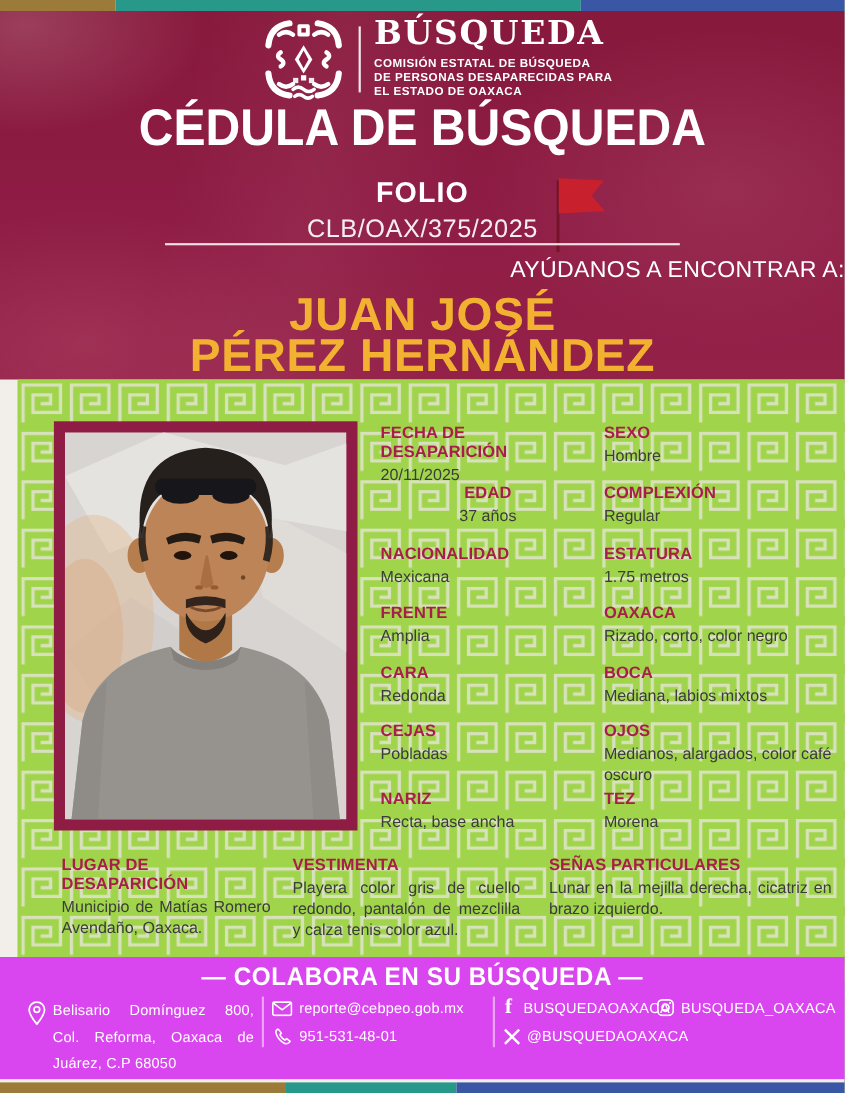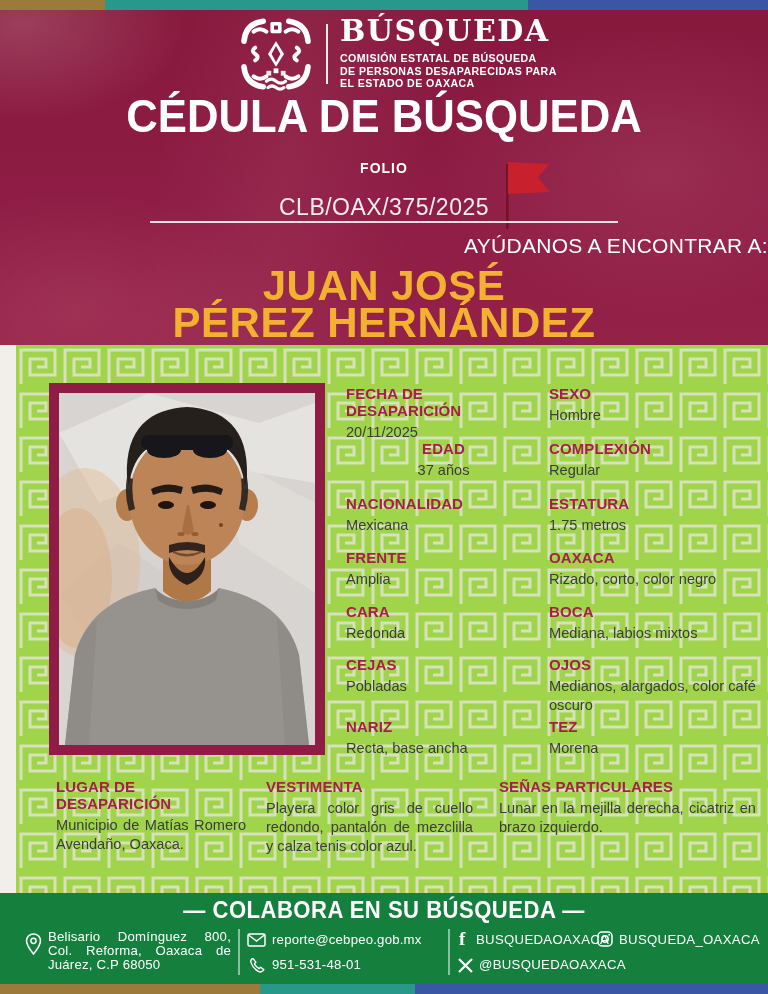--- a/index.html
+++ b/index.html
@@ -27,7 +27,7 @@
   .poster-title{position:absolute;left:0;top:82px;width:768px;text-align:center;
       font-size:47px;font-weight:800;letter-spacing:0;transform:scaleX(.93);line-height:1;}
   .folio-label{position:absolute;left:0;top:150px;width:768px;text-align:center;
-      font-size:14px;font-weight:800;letter-spacing:1px;}
+      font-size:26px;font-weight:800;letter-spacing:1px;}
   .folio-value{position:absolute;left:0;top:184px;width:768px;text-align:center;
       font-size:23px;font-weight:400;color:rgba(255,255,255,.92);letter-spacing:.5px;}
   .folio-hr{position:absolute;left:150px;top:211px;width:468px;height:2px;background:rgba(255,255,255,.85);}

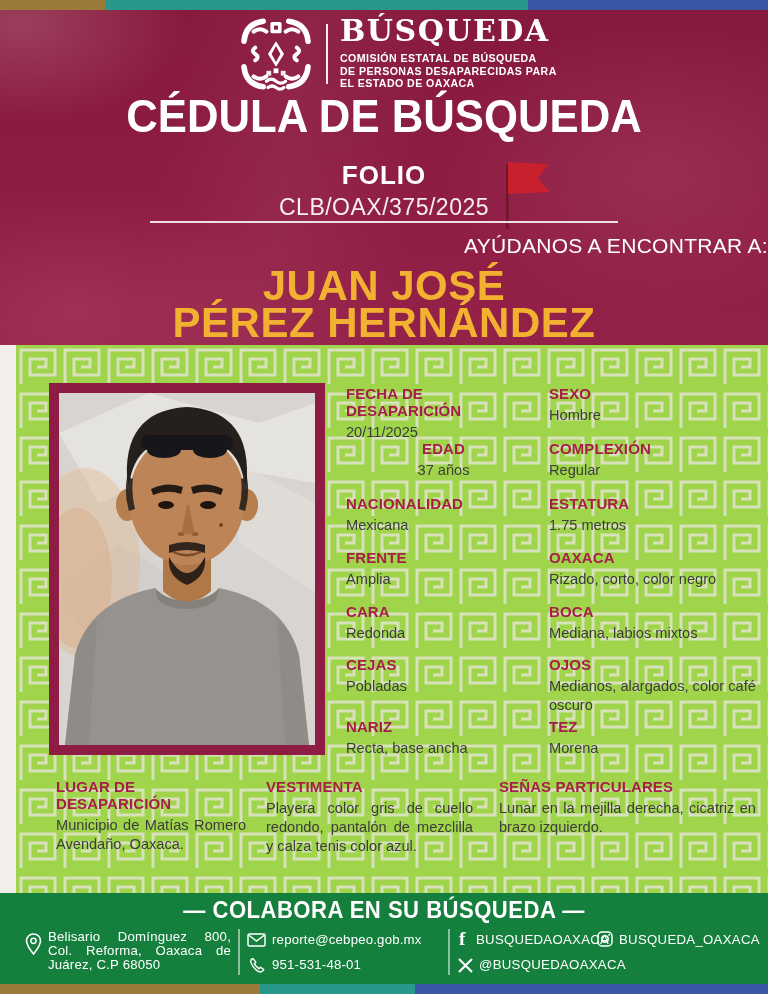--- a/index.html
+++ b/index.html
@@ -47,7 +47,7 @@
   .just .val{text-align:justify;}
 
   
-  .ftr{position:absolute;left:0;top:893px;width:768px;height:93px;background:#15803d;color:#fff;}
+  .ftr{position:absolute;left:0;top:870px;width:768px;height:111px;background:#d946ef;color:#fff;}
   .ftr-title{position:absolute;left:0;top:4px;width:768px;text-align:center;
       font-size:23px;font-weight:800;letter-spacing:.5px;transform:scaleX(.96);}
   .ftr-divider{position:absolute;top:36px;width:2px;height:46px;background:rgba(255,255,255,.5);}

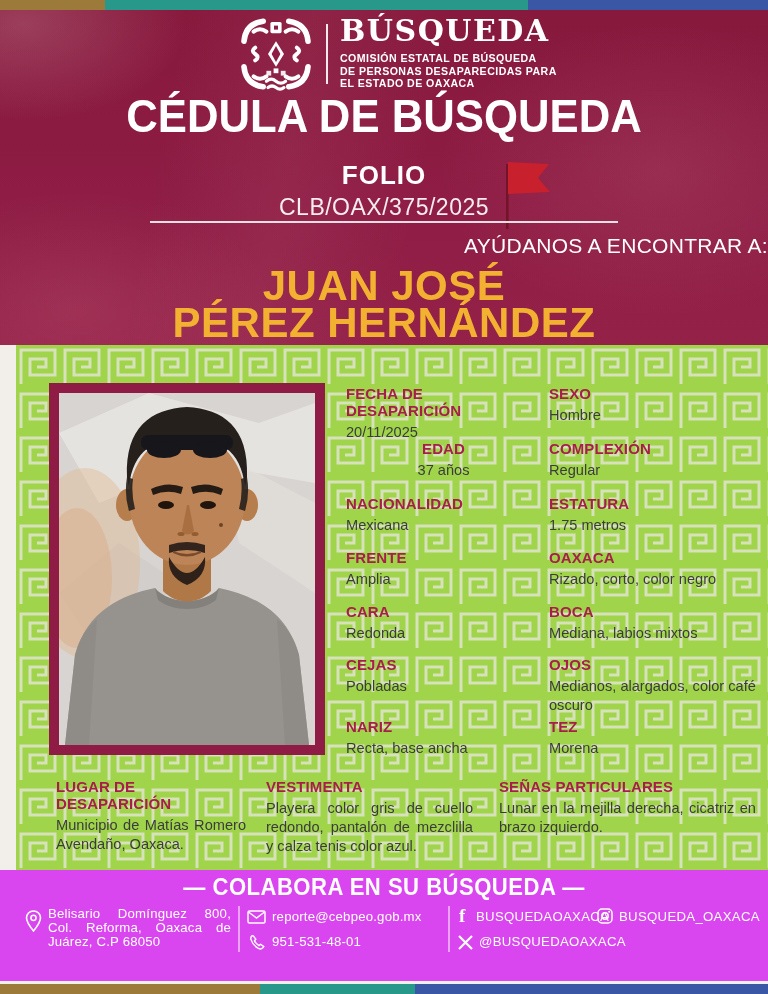--- a/index.html
+++ b/index.html
@@ -259,7 +259,7 @@
       <path d="M8.5 1 C4.4 1 1.5 4 1.5 7.8 C1.5 12.5 8.5 21 8.5 21 S15.5 12.5 15.5 7.8 C15.5 4 12.6 1 8.5 1 Z" fill="none" stroke="#fff" stroke-width="1.6"></path>
       <circle cx="8.5" cy="7.8" r="2.6" fill="none" stroke="#fff" stroke-width="1.5"></circle>
     </svg>
-    <div class="abs ftr-text" style="left:48px;top:37px;width:183px;line-height:14px;text-align:justify;">Belisario Domínguez 800, Col. Reforma, Oaxaca de Juárez, C.P 68050</div>
+    <div class="abs ftr-text" style="left:48px;top:37px;width:183px;line-height:24px;text-align:justify;">Belisario Domínguez 800, Col. Reforma, Oaxaca de Juárez, C.P 68050</div>
 
     <div class="ftr-divider" style="left:238px;"></div>
 

